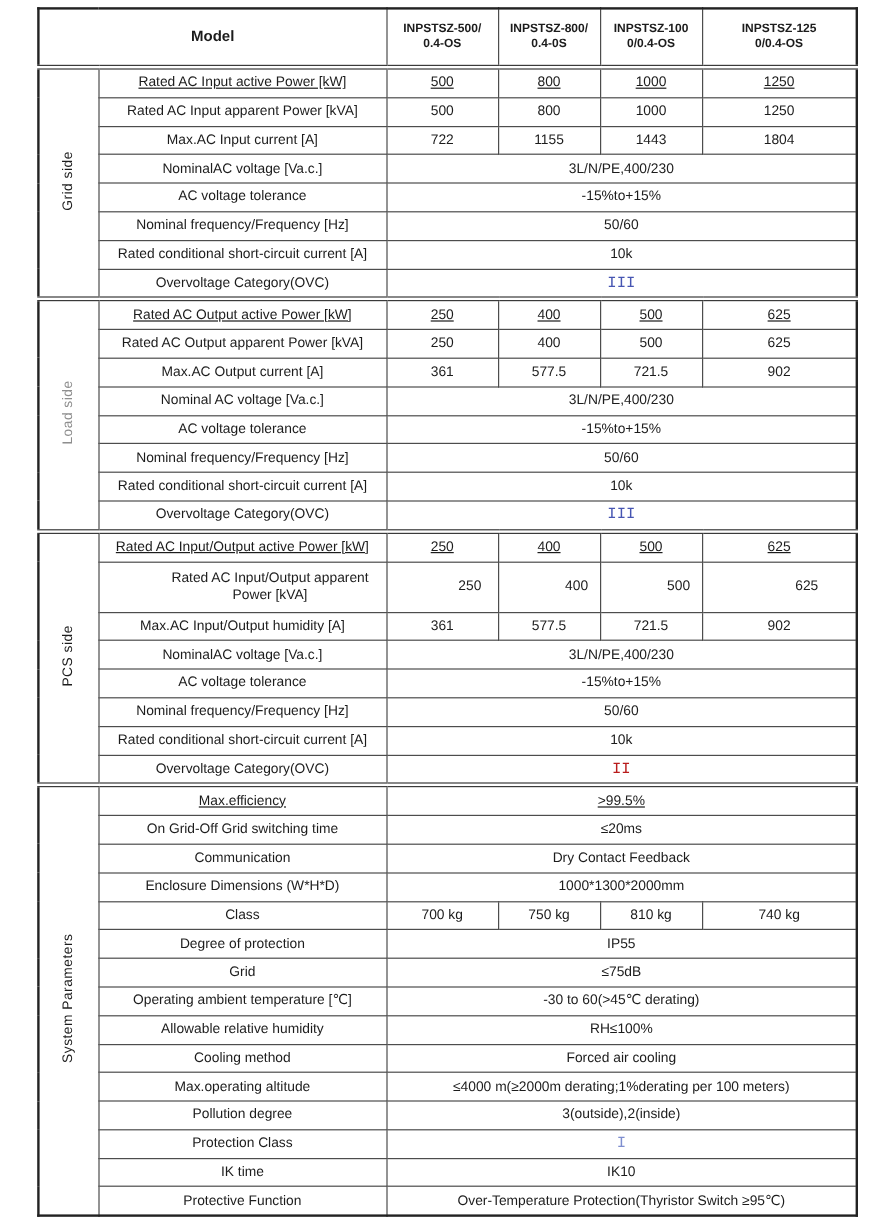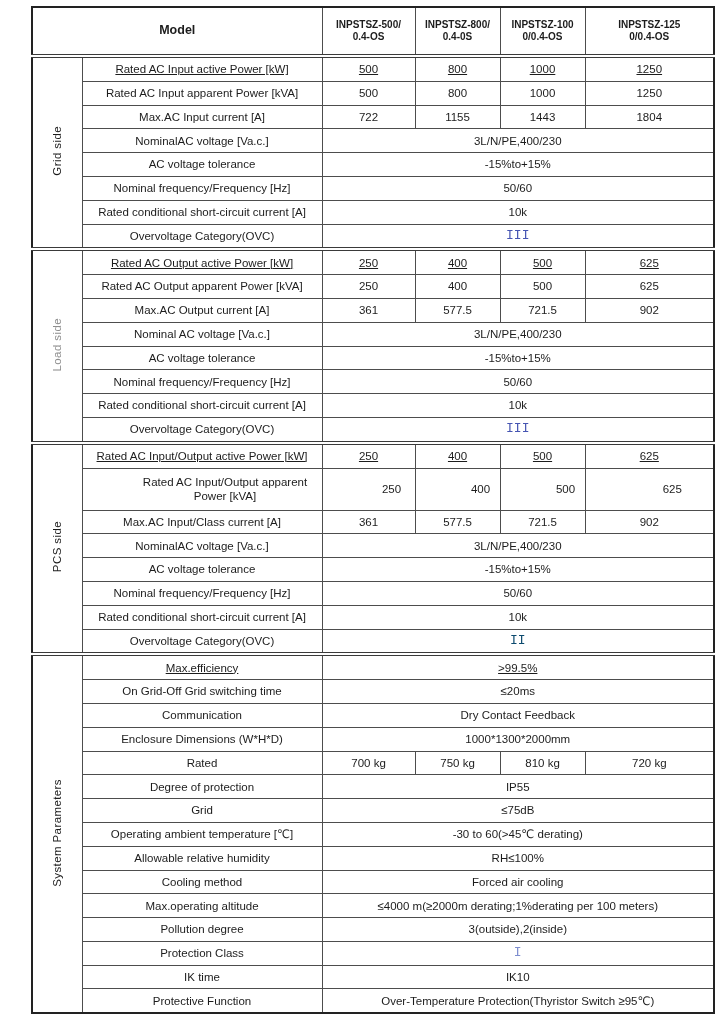--- a/index.html
+++ b/index.html
@@ -178,7 +178,7 @@
           <td class="val">625</td>
         </tr>
         <tr>
-          <td class="param">Max.AC Input/Class current [A]</td>
+          <td class="param">Max.AC Input/Output humidity [A]</td>
           <td class="val">361</td>
           <td class="val">577.5</td>
           <td class="val">721.5</td>

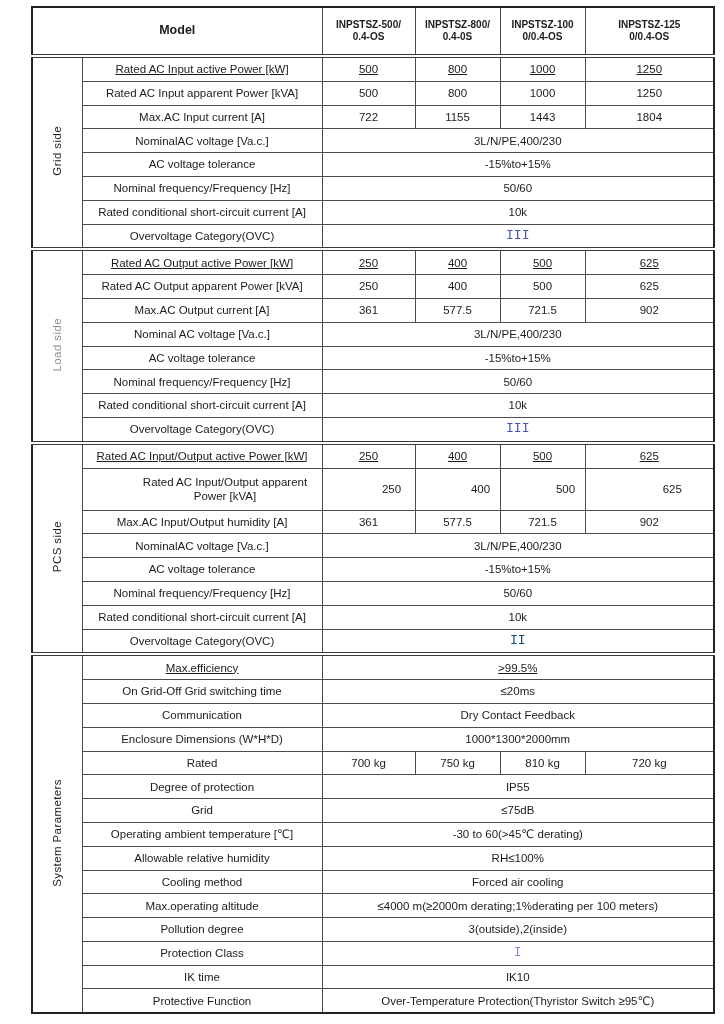--- a/index.html
+++ b/index.html
@@ -202,7 +202,7 @@
         </tr>
         <tr>
           <td class="param">Overvoltage Category(OVC)</td>
-          <td class="val span roman" colspan="4" style="color: #0c4a6e;">II</td>
+          <td class="val span roman" colspan="4" style="color: #b91c1c;">II</td>
         </tr>
         <tr class="sec-start">
           <th class="section" rowspan="15"><span class="vlabel" style="color: rgb(28, 28, 28);">System Parameters</span></th>

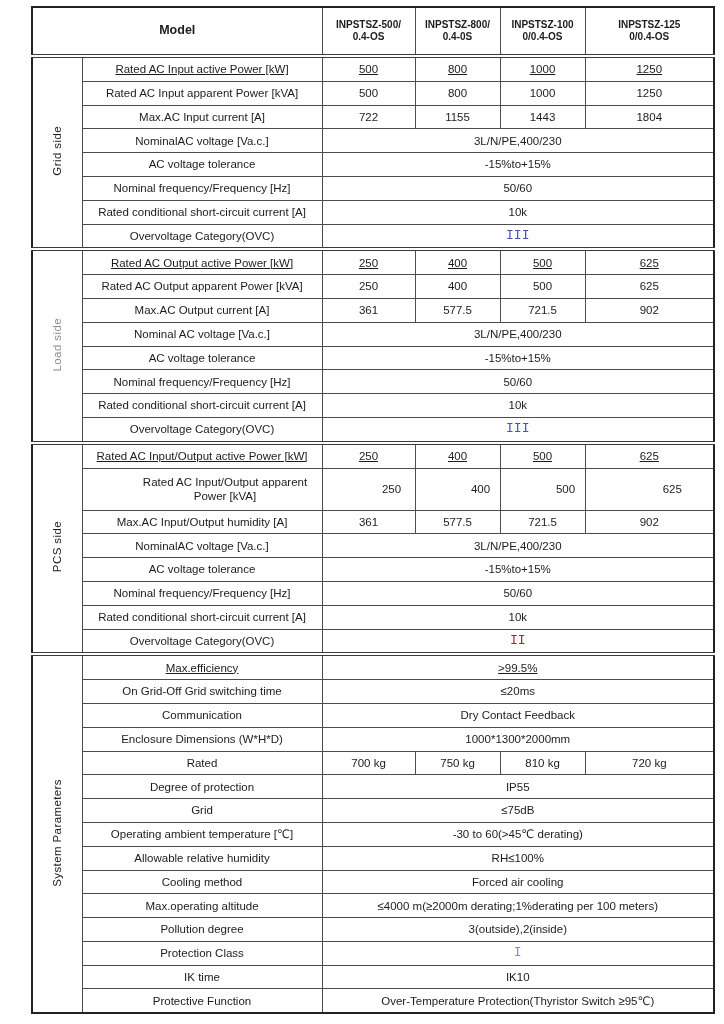--- a/index.html
+++ b/index.html
@@ -222,7 +222,7 @@
           <td class="val span" colspan="4">1000*1300*2000mm</td>
         </tr>
         <tr>
-          <td class="param">Rated</td>
+          <td class="param">Class</td>
           <td class="val">700 kg</td>
           <td class="val">750 kg</td>
           <td class="val">810 kg</td>

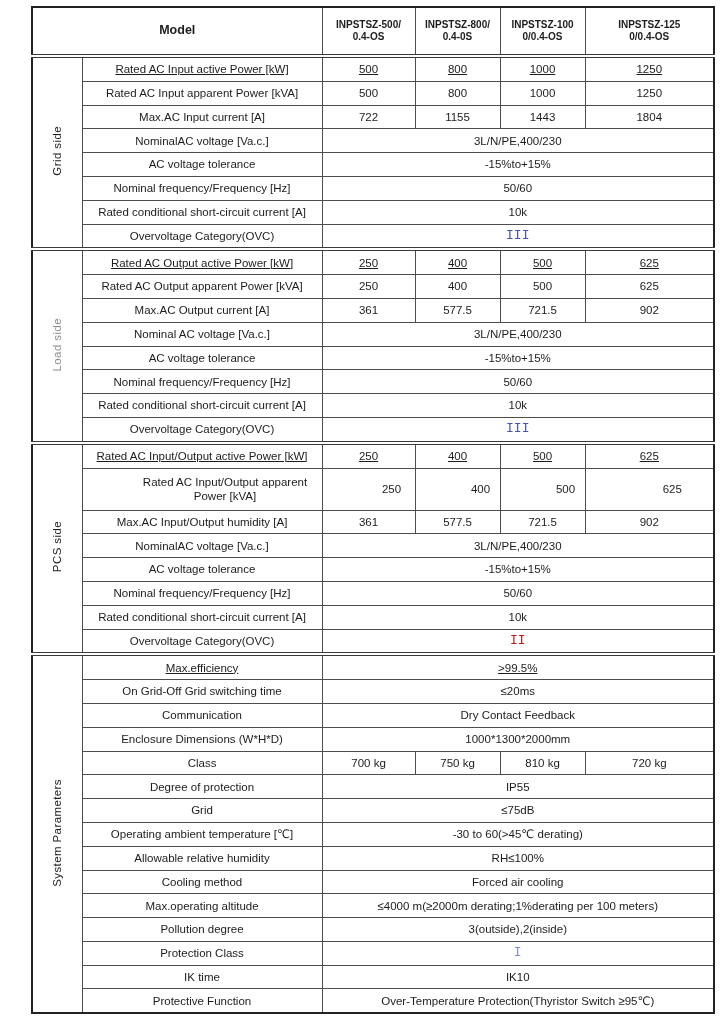--- a/index.html
+++ b/index.html
@@ -226,7 +226,7 @@
           <td class="val">700 kg</td>
           <td class="val">750 kg</td>
           <td class="val">810 kg</td>
-          <td class="val">720 kg</td>
+          <td class="val">740 kg</td>
         </tr>
         <tr>
           <td class="param">Degree of protection</td>

